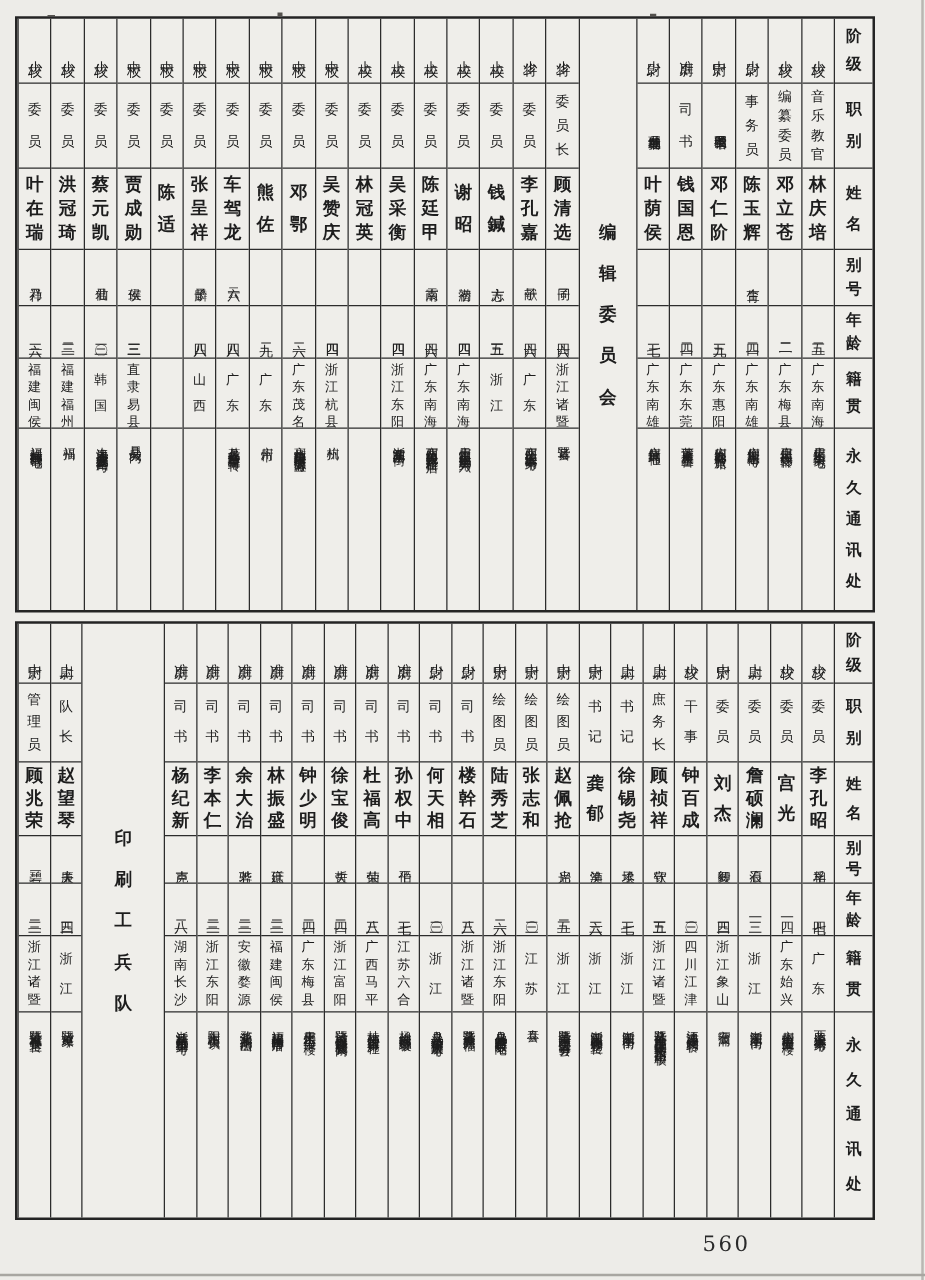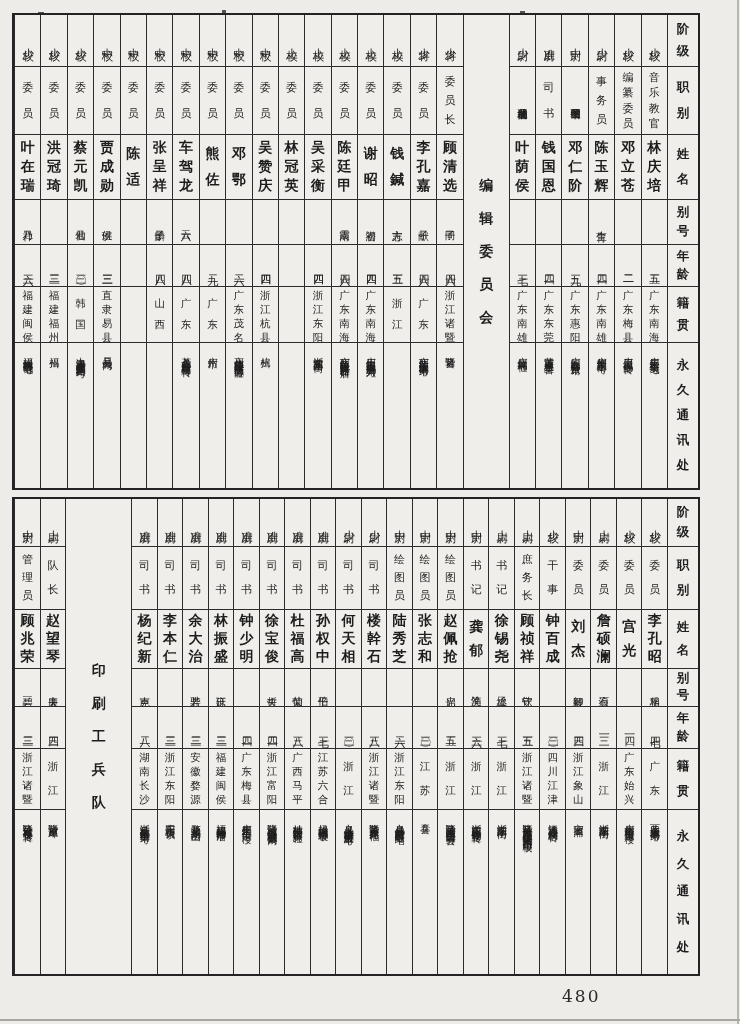--- a/index.html
+++ b/index.html
@@ -1679,7 +1679,7 @@
       </div>
     </div>
 
-  <div class="pagenum">480</div>
+  <div class="pagenum">560</div>
   <div class="edge-right"></div>
   <div class="edge-bottom"></div>
 </div>

